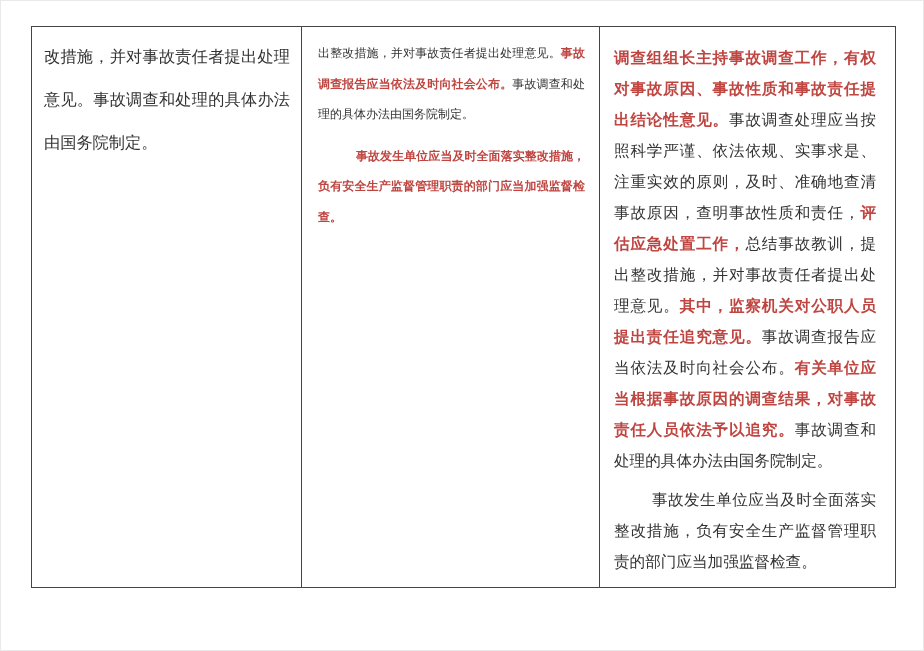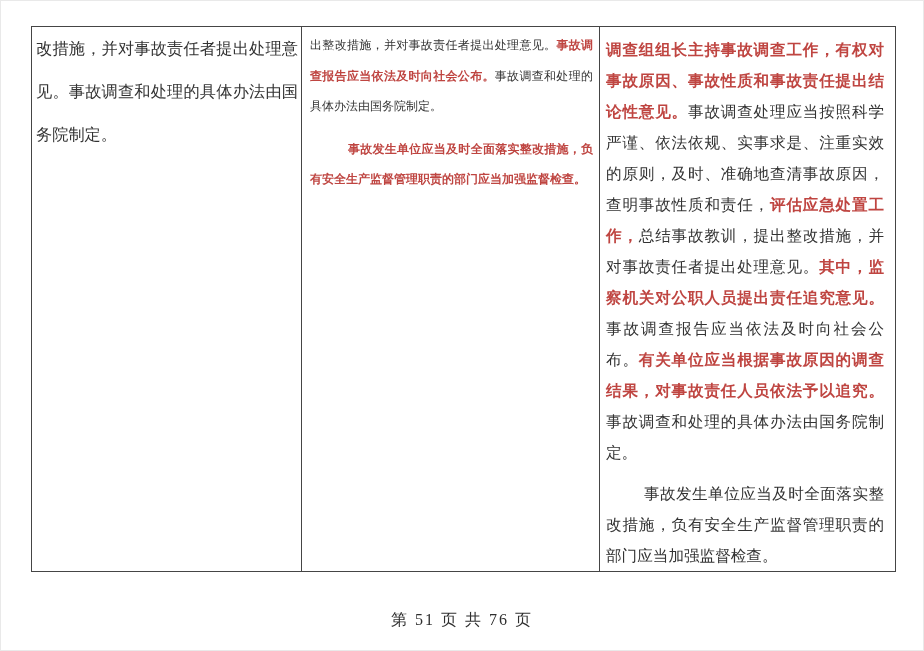--- a/index.html
+++ b/index.html
@@ -51,7 +51,7 @@
     padding: 7px 11px 0 6px;
   }
   p.para {
-    margin: 0;
+    margin: 8px;
     text-align: justify;
     color: var(--black, #333333);
   }

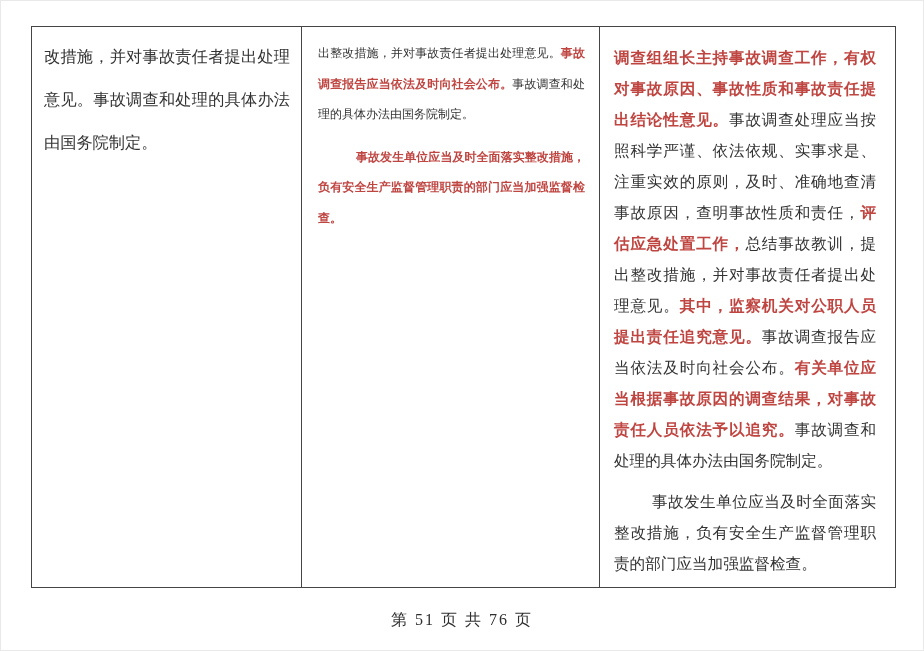--- a/index.html
+++ b/index.html
@@ -57,6 +57,7 @@
   }
   p.para.indent {
     text-indent: 38px;
+    font-family: Liberation Mono, monospace;
   }
   td.c2 p.para.indent { margin-top: 12px; }
   td.c3 p.para.indent { margin-top: 10px; }

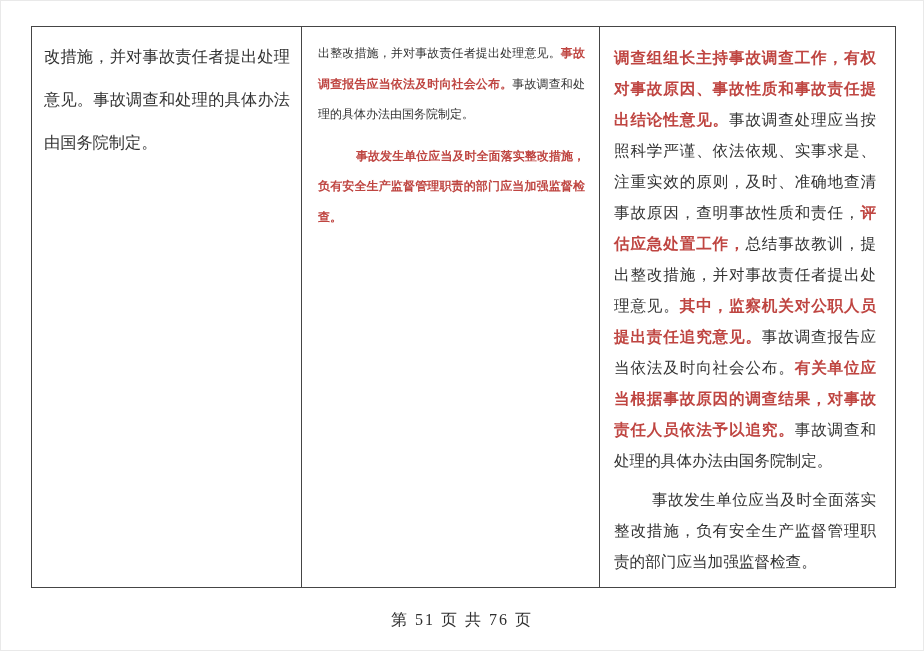--- a/index.html
+++ b/index.html
@@ -100,7 +100,6 @@
     </tr>
   </tbody>
     </table>
-  <div class="footer">第 51 页 共 76 页</div>
 </div>
 
 </body></html>

